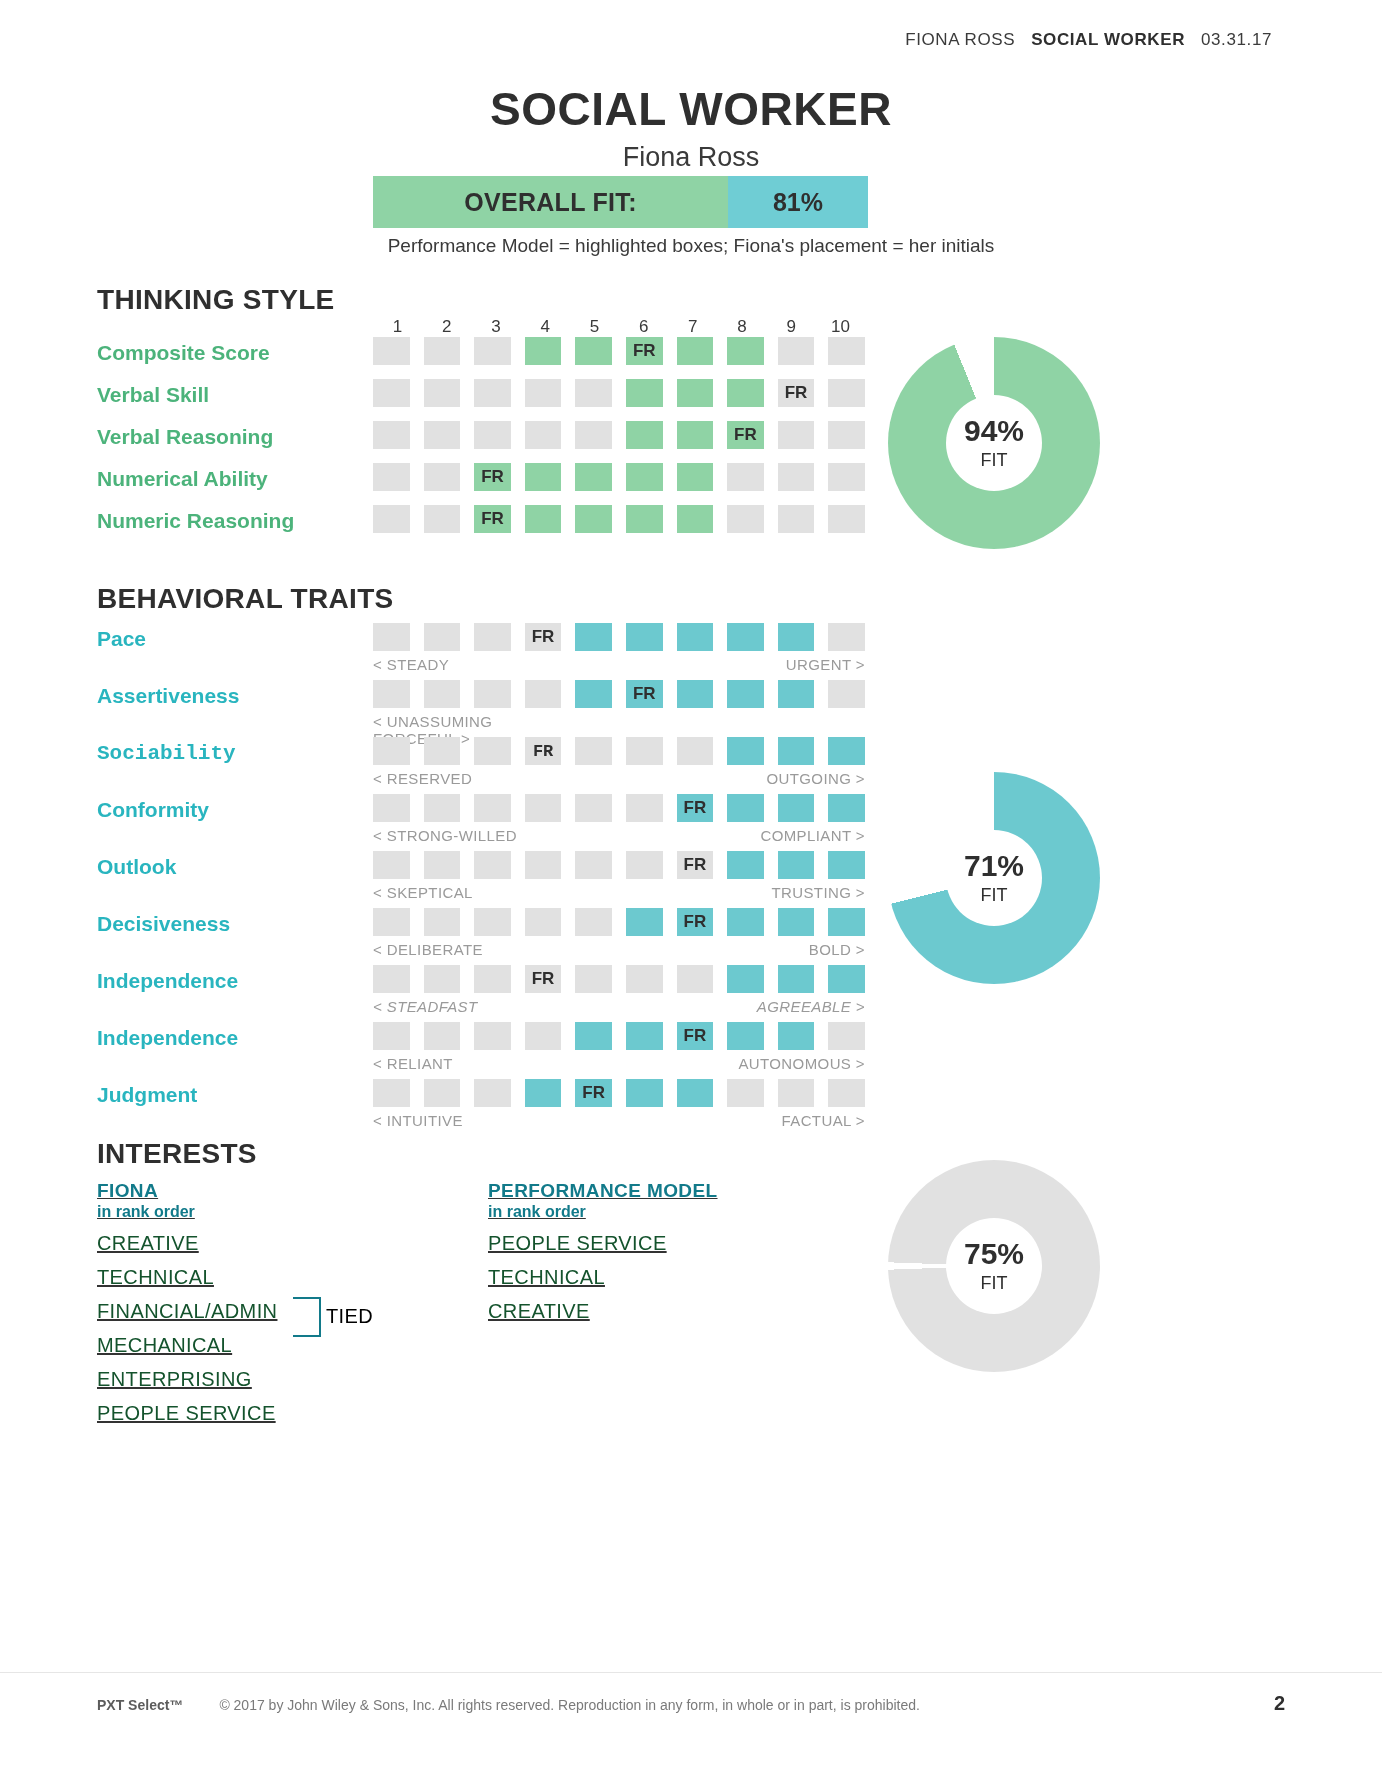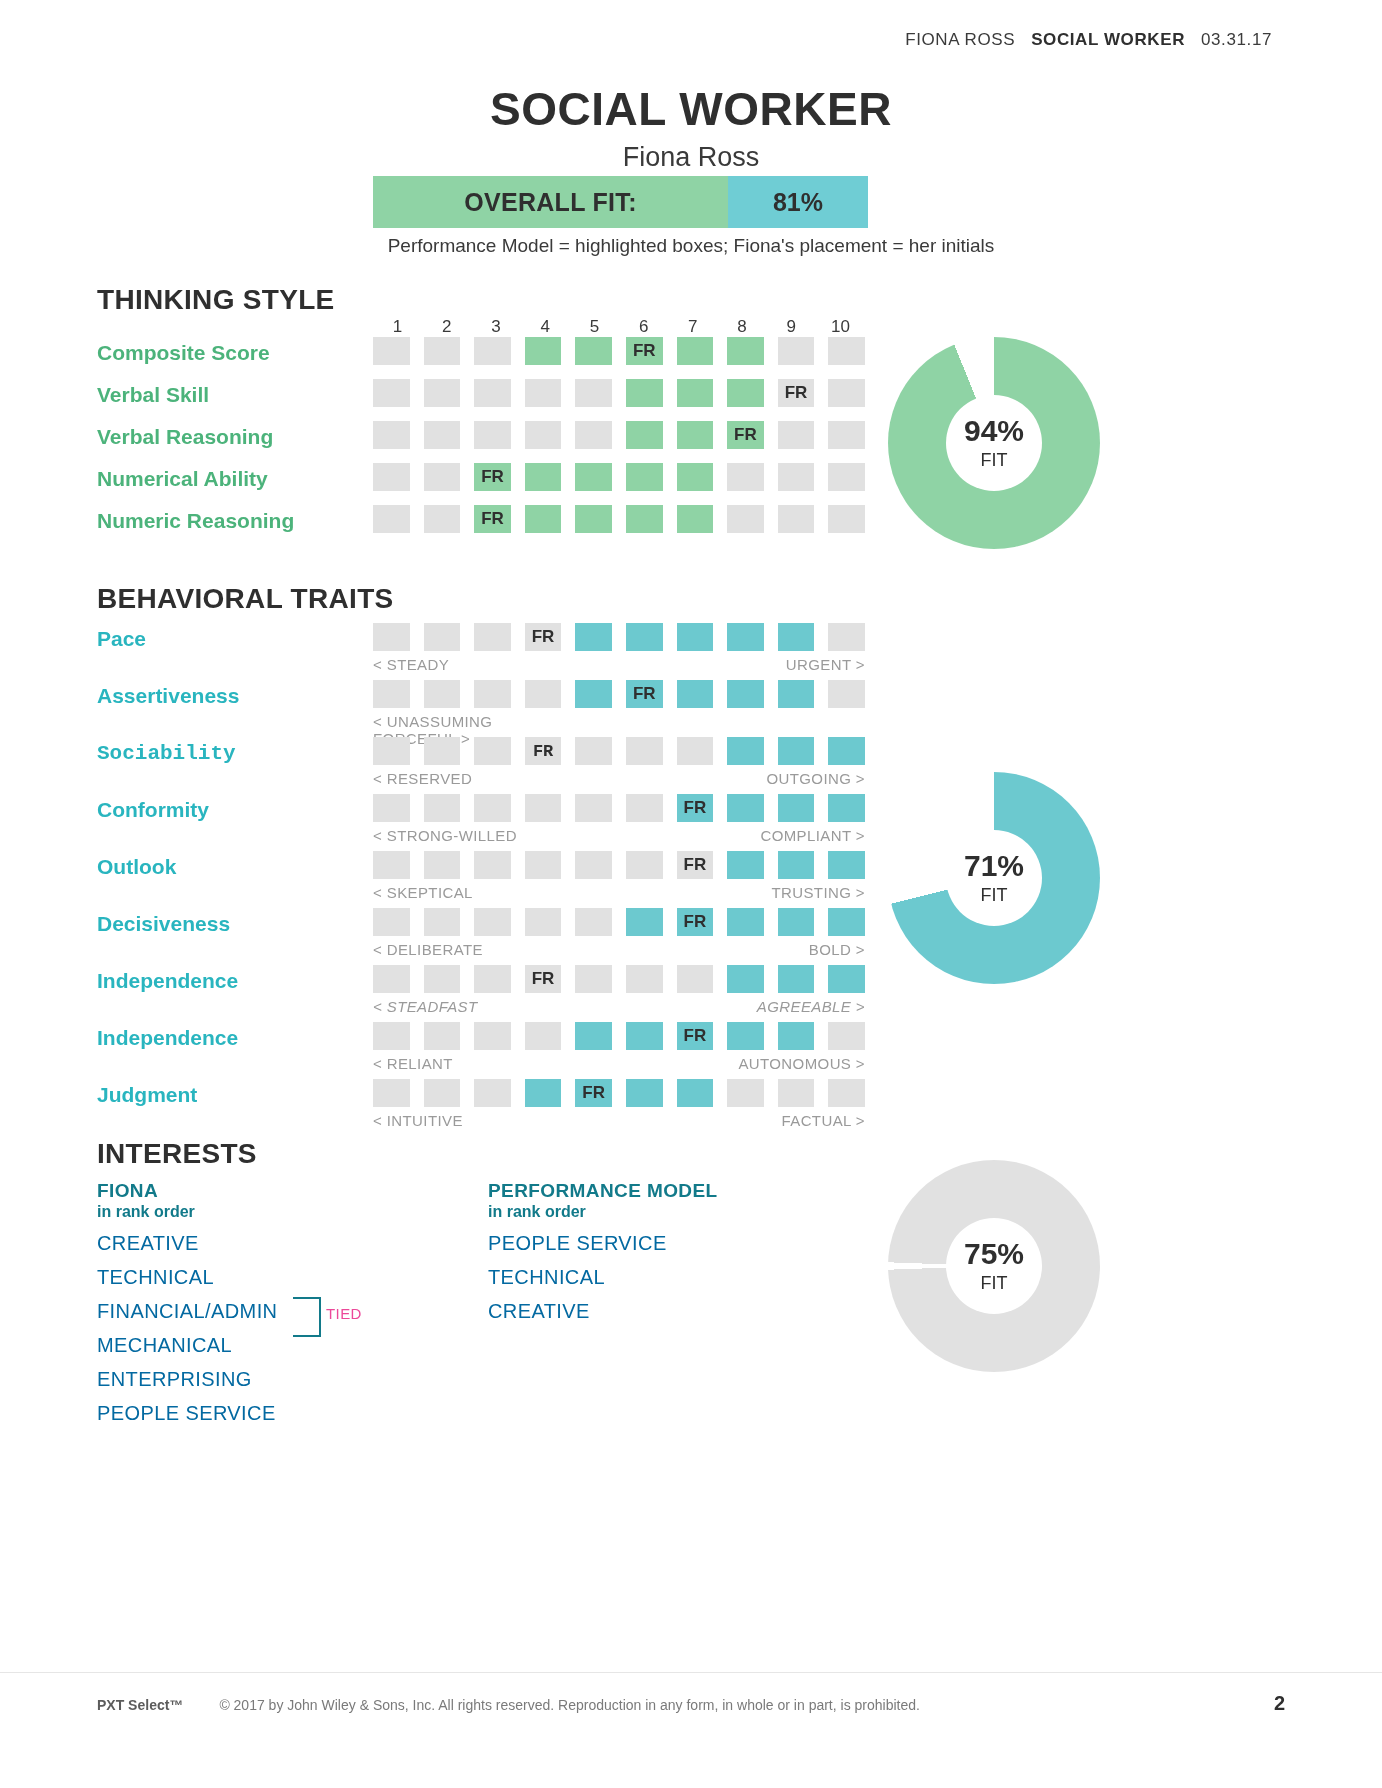--- a/index.html
+++ b/index.html
@@ -108,7 +108,7 @@
   #donut-interests { left: 888px; top: 1160px; }
 
   
-  .int-col { position: absolute; }
+  .int-col { position: absolute; text-decoration: underline; }
   #int-fiona { left: 97px; top: 1180px; }
   #int-model { left: 488px; top: 1180px; }
   .int-head { font-size: 19px; font-weight: 700; color: #127a8a; letter-spacing: .4px; }

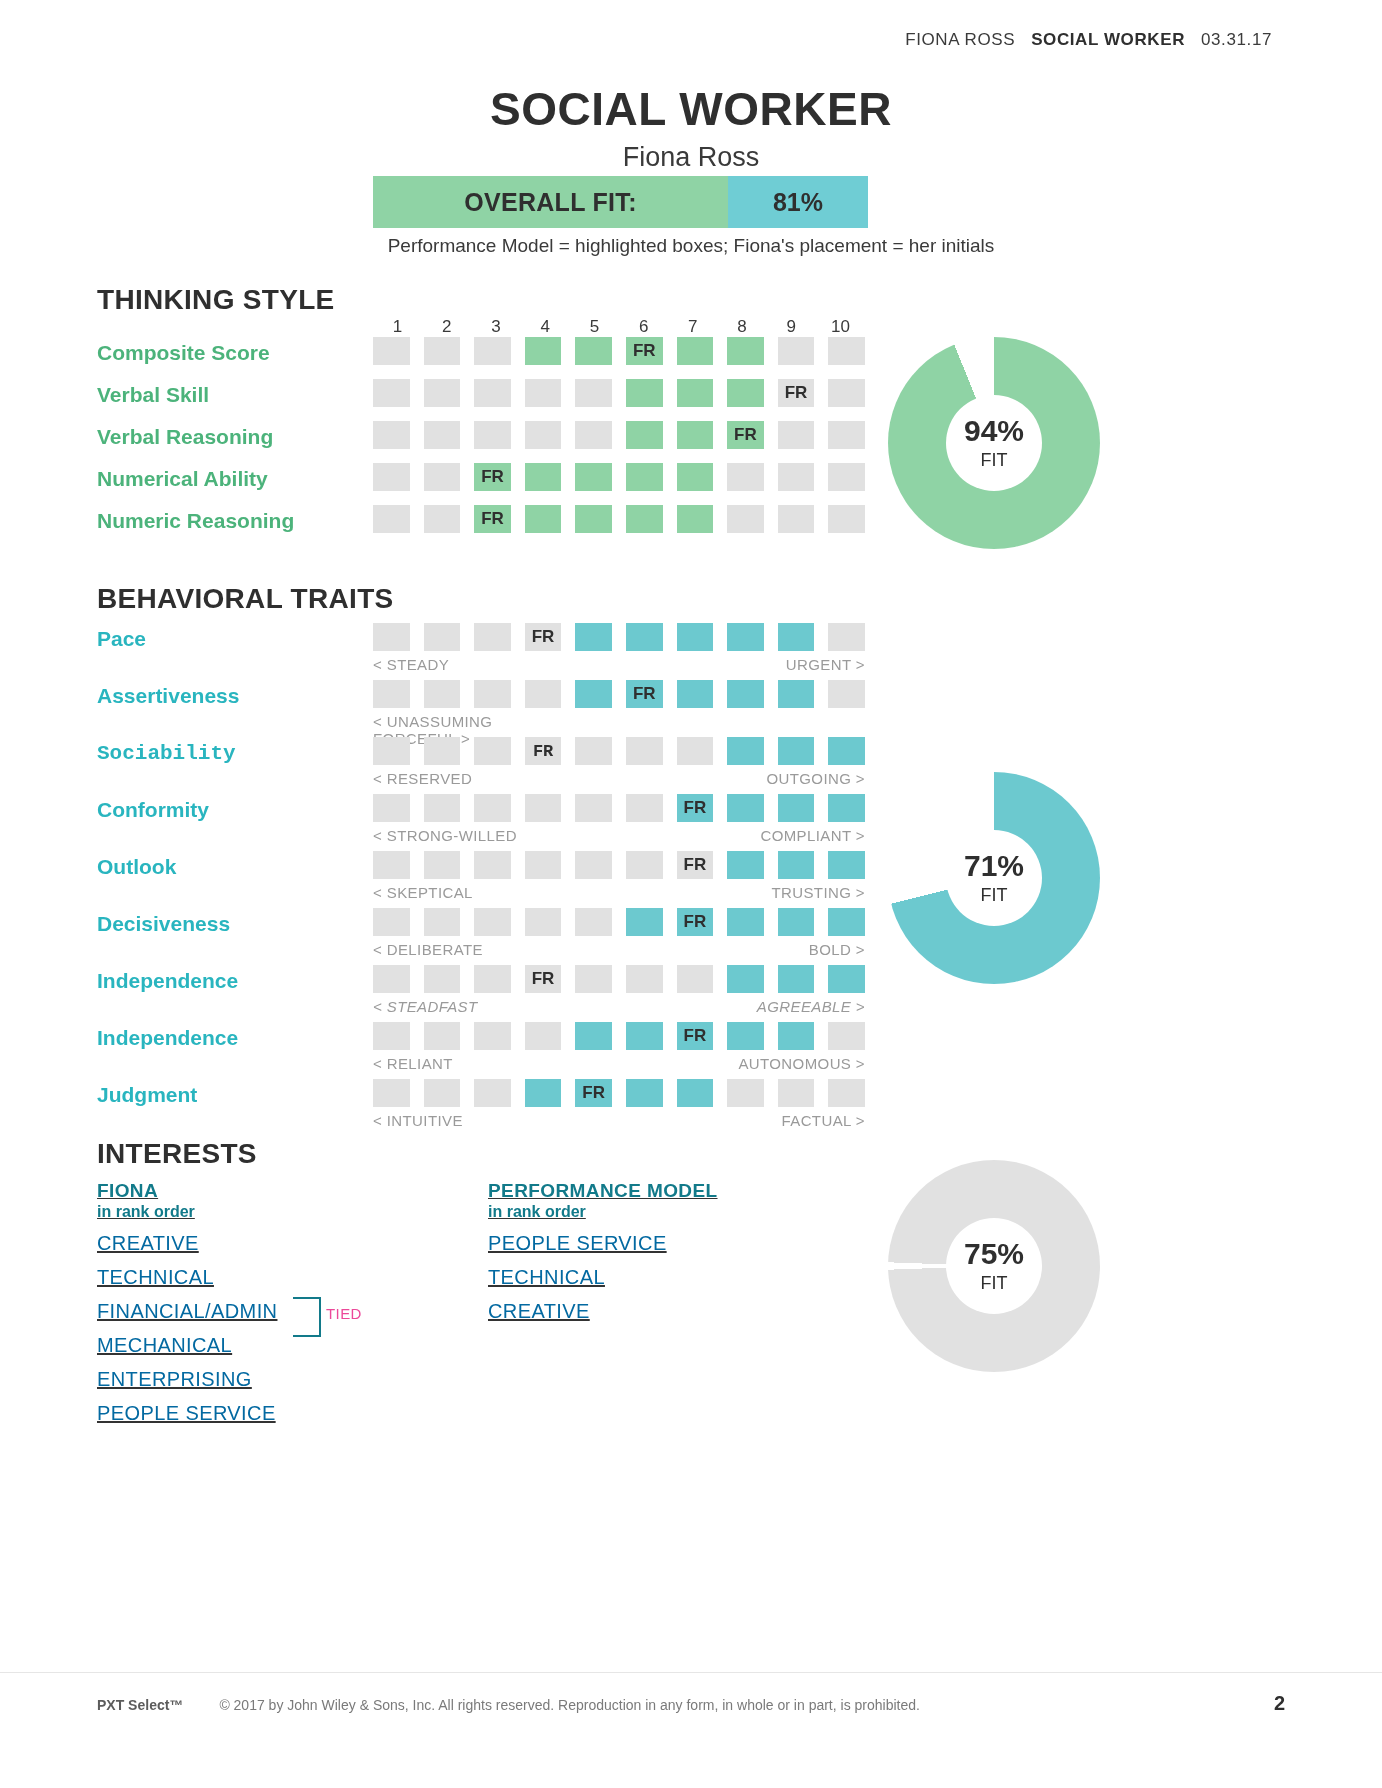--- a/index.html
+++ b/index.html
@@ -114,7 +114,7 @@
   .int-head { font-size: 19px; font-weight: 700; color: #127a8a; letter-spacing: .4px; }
   .int-sub { font-size: 16px; font-weight: 700; color: #127a8a; margin-top: 1px; }
   .int-item {
-    font-size: 20px; color: #0369a1; letter-spacing: .4px; margin-top: 11px;
+    font-size: 20px; color: #14532d; letter-spacing: .4px; margin-top: 11px;
   }
   .tied-bracket {
     position: absolute; left: 293px; top: 1297px; width: 28px; height: 40px;

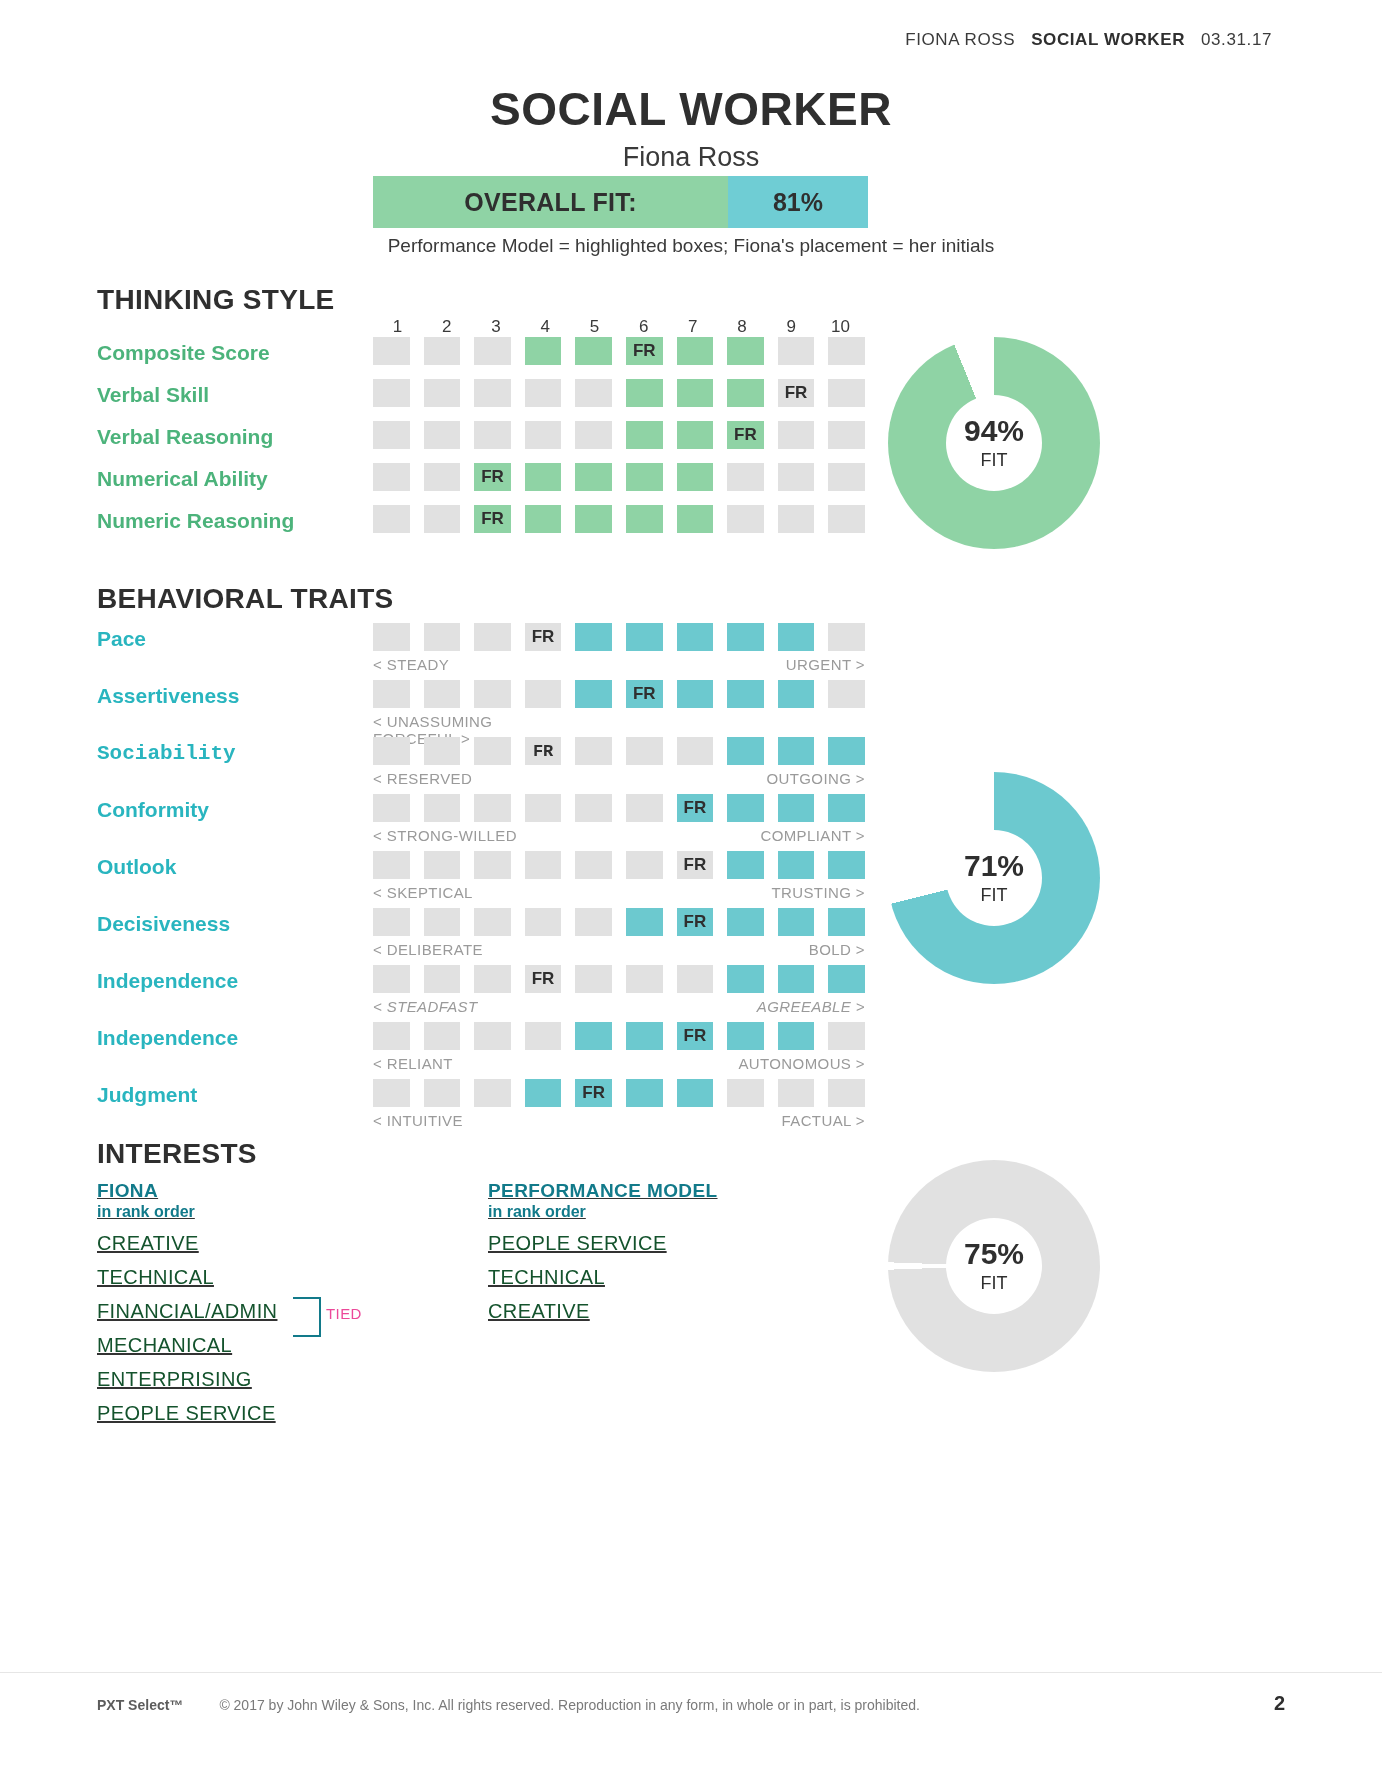--- a/index.html
+++ b/index.html
@@ -122,7 +122,7 @@
   }
   .tied-label {
     position: absolute; left: 326px; top: 1305px;
-    font-size: 15px; color: #ec4899; letter-spacing: .4px; text-align: center;
+    font-size: 20px; color: #000000; letter-spacing: .4px; text-align: center;
   }
 
   

